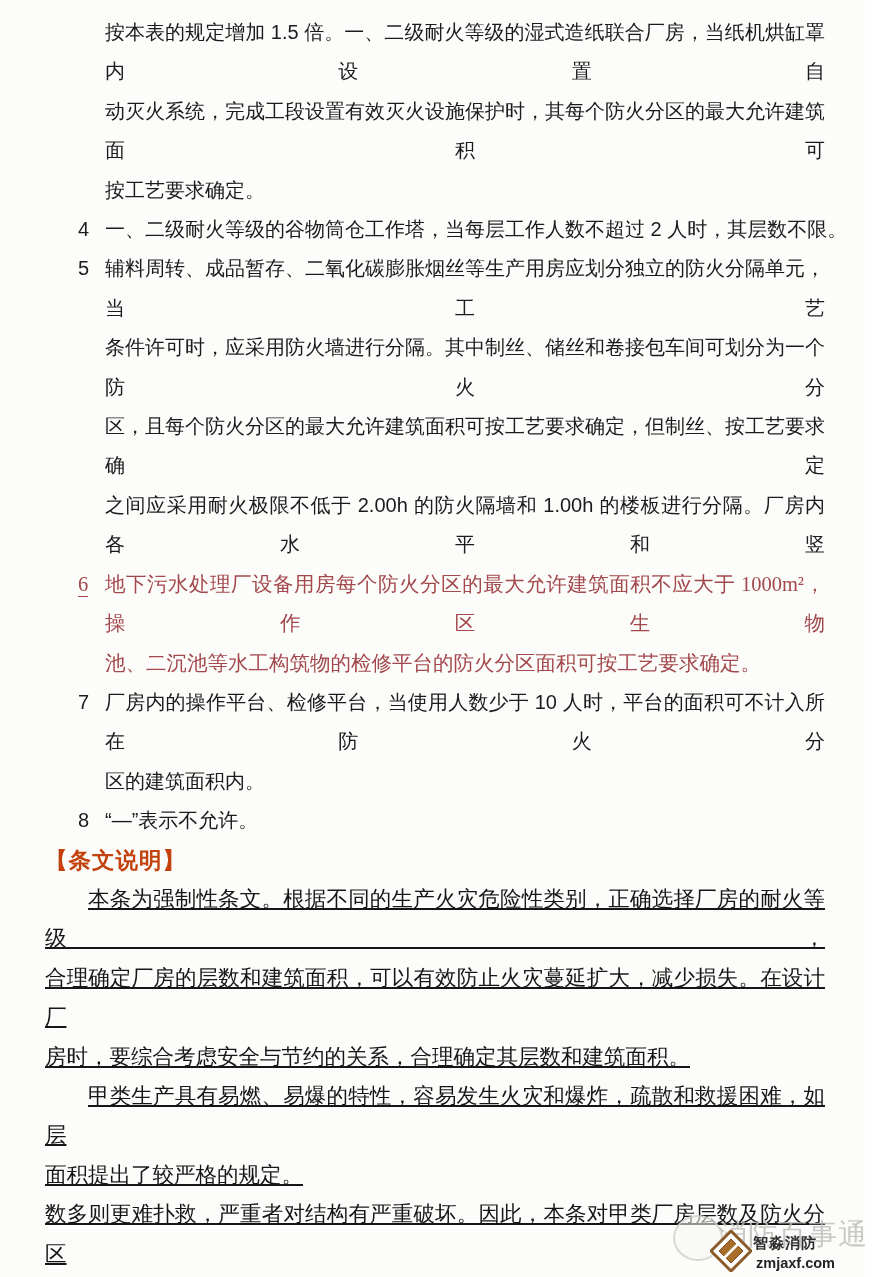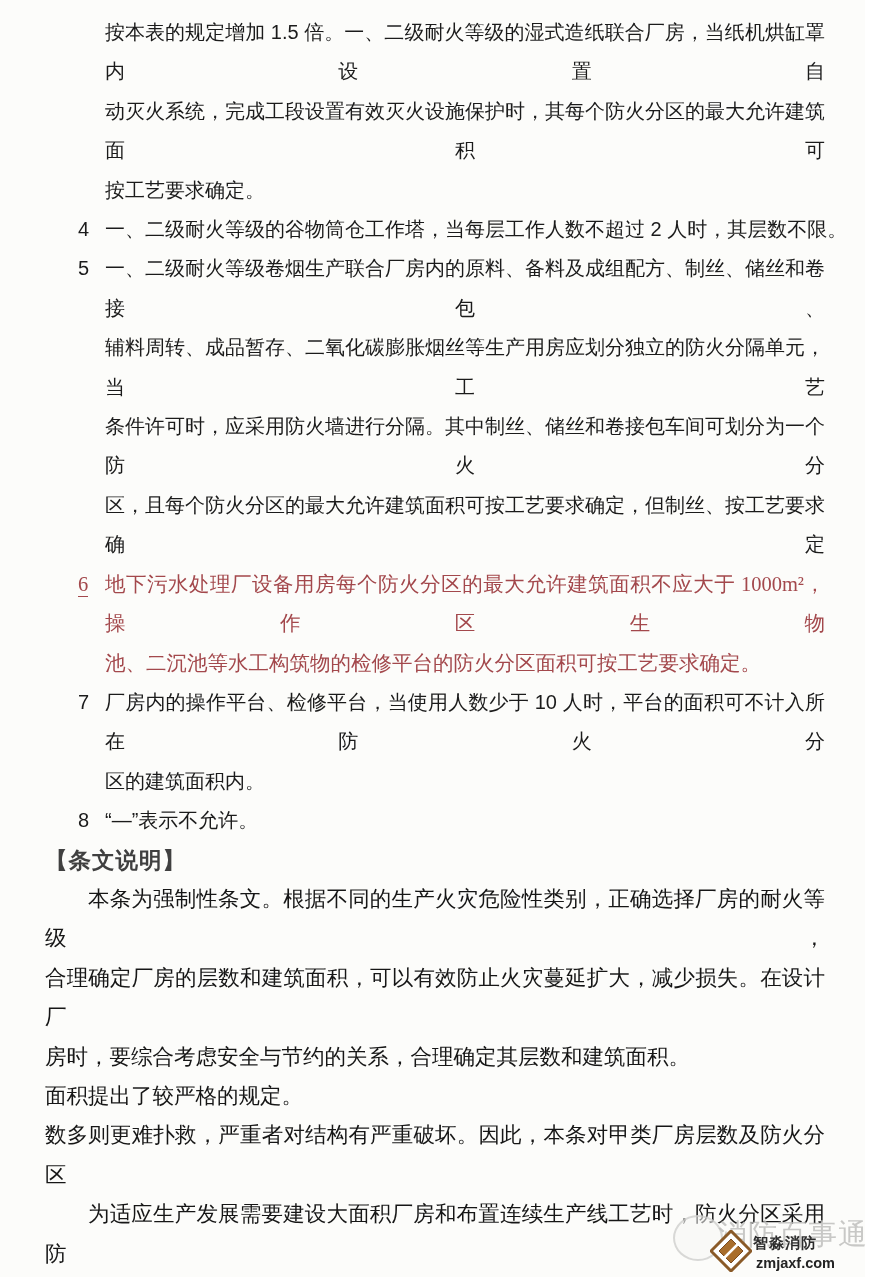--- a/index.html
+++ b/index.html
@@ -66,7 +66,6 @@
       </div>
       <div class="note">
         <span class="num">5</span>
-        <div class="line fill">一、二级耐火等级卷烟生产联合厂房内的原料、备料及成组配方、制丝、储丝和卷接包、</div>
         <div class="line fill">辅料周转、成品暂存、二氧化碳膨胀烟丝等生产用房应划分独立的防火分隔单元，当工艺</div>
         <div class="line fill">条件许可时，应采用防火墙进行分隔。其中制丝、储丝和卷接包车间可划分为一个防火分</div>
         <div class="line fill">区，且每个防火分区的最大允许建筑面积可按工艺要求确定，但制丝、按工艺要求确定</div>

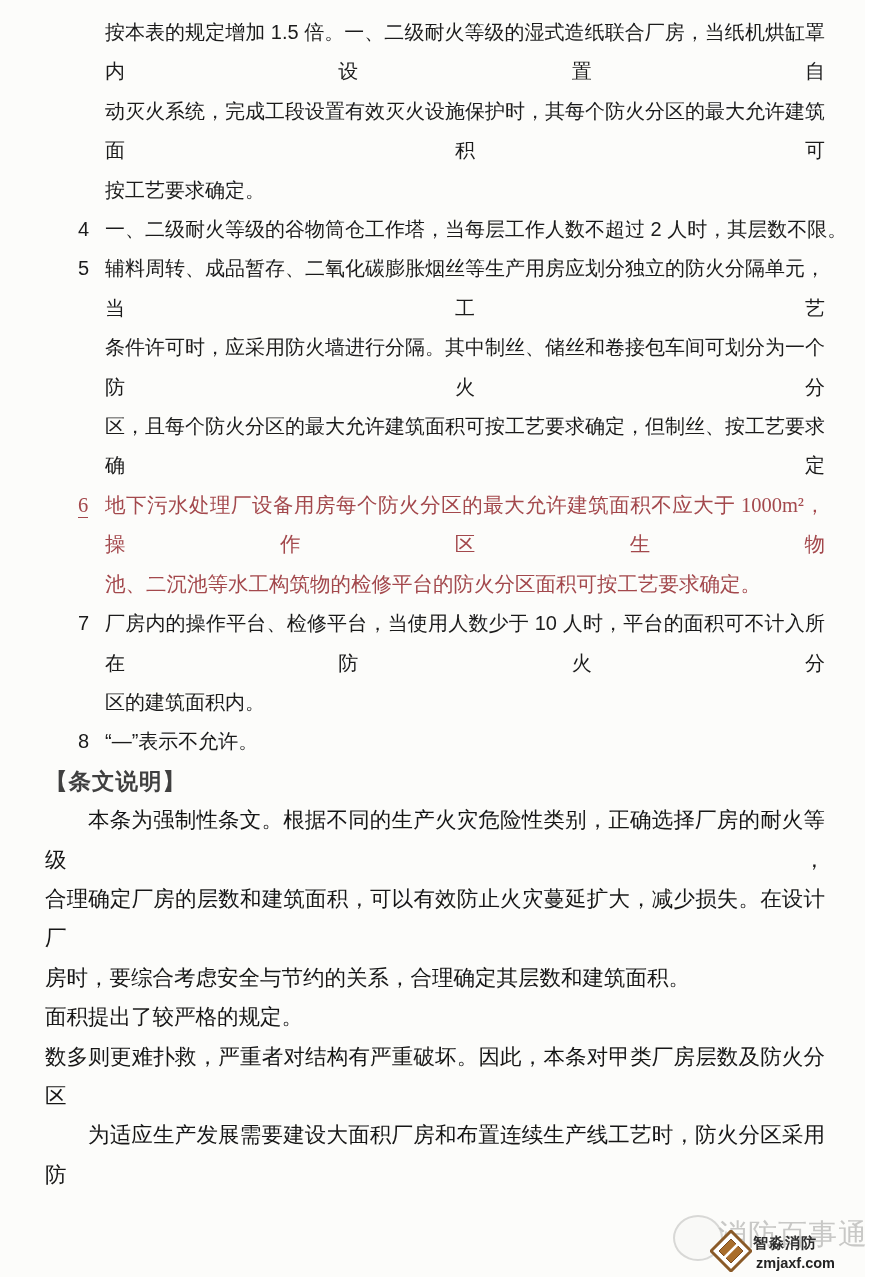--- a/index.html
+++ b/index.html
@@ -69,6 +69,7 @@
         <div class="line fill">辅料周转、成品暂存、二氧化碳膨胀烟丝等生产用房应划分独立的防火分隔单元，当工艺</div>
         <div class="line fill">条件许可时，应采用防火墙进行分隔。其中制丝、储丝和卷接包车间可划分为一个防火分</div>
         <div class="line fill">区，且每个防火分区的最大允许建筑面积可按工艺要求确定，但制丝、按工艺要求确定</div>
+        <div class="line fill">之间应采用耐火极限不低于 2.00h 的防火隔墙和 1.00h 的楼板进行分隔。厂房内各水平和竖</div>
       </div>
       <div class="note red">
         <span class="num">6</span>

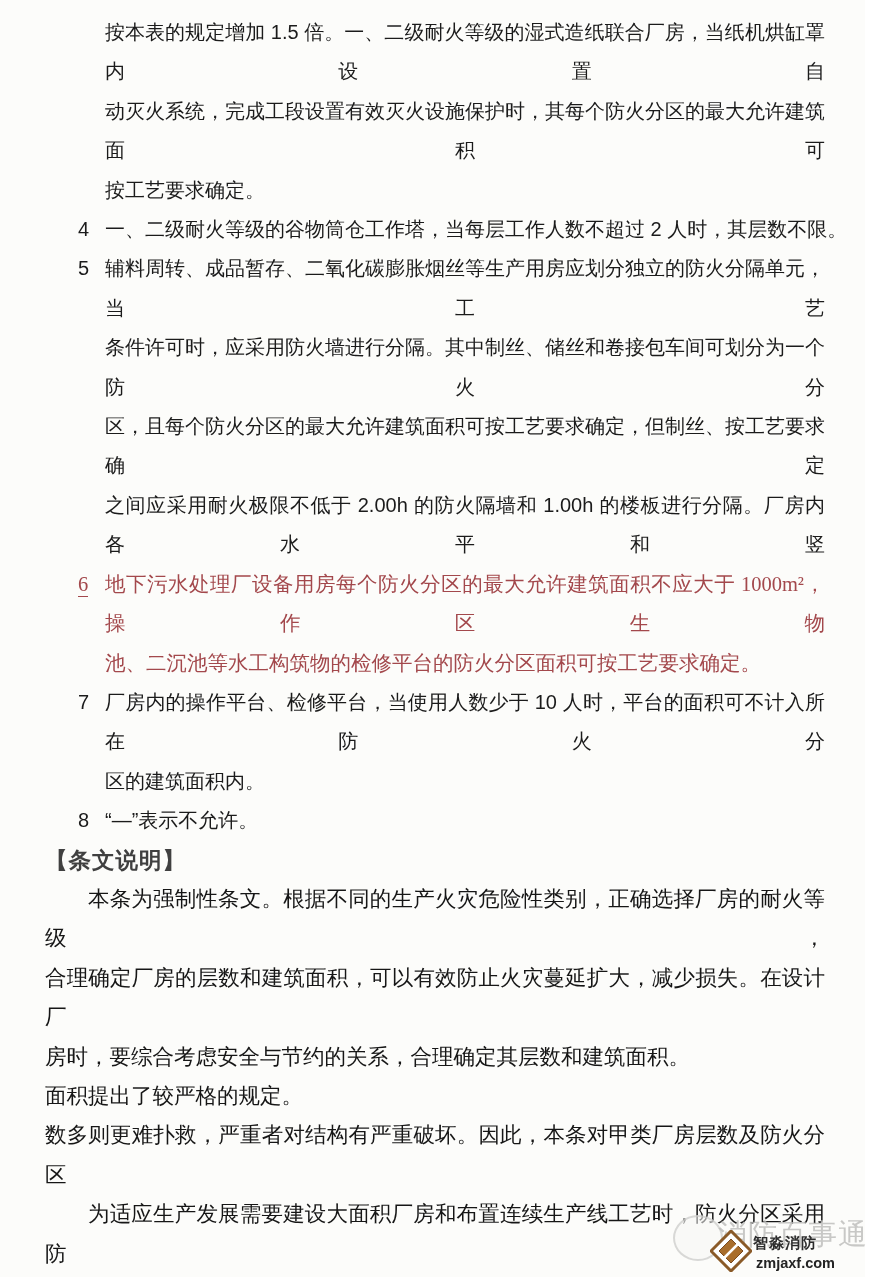--- a/index.html
+++ b/index.html
@@ -23,7 +23,7 @@
   .note.red { font-family:"Liberation Serif", serif; font-size:20.5px; }
   .note.red .num { height:31px; border-bottom:1.5px solid #a3484c; }
   
-  .section-title { font-size:22.5px; font-weight:bold; color:#404040; line-height:39.4px; letter-spacing:1px; }
+  .section-title { font-size:22.5px; font-weight:bold; color:#c2410c; line-height:39.4px; letter-spacing:1px; }
   
   .para { font-family:"Liberation Serif", serif; font-size:21.5px; color:#161616; }
   .para .line.indent { text-indent:2em; }

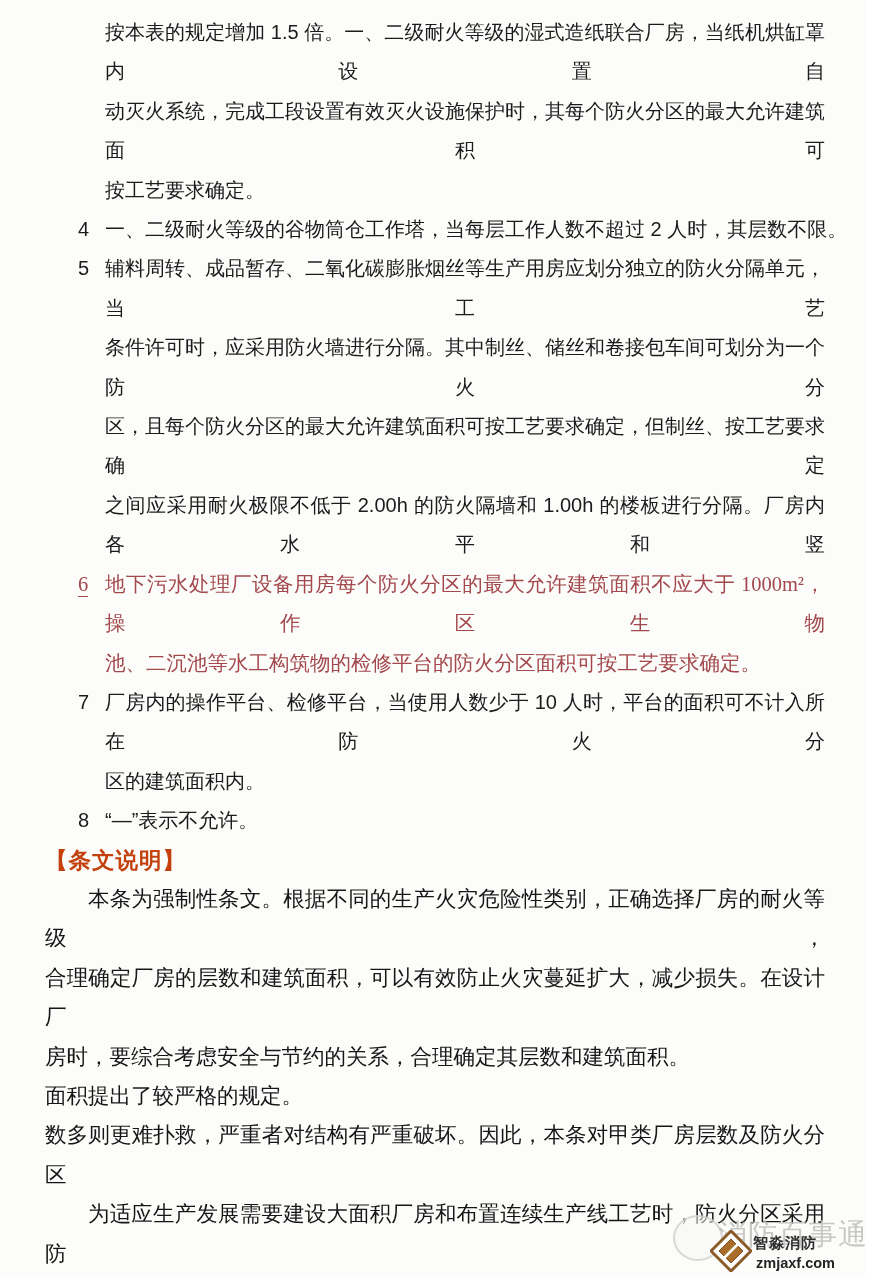--- a/index.html
+++ b/index.html
@@ -25,7 +25,7 @@
   
   .section-title { font-size:22.5px; font-weight:bold; color:#c2410c; line-height:39.4px; letter-spacing:1px; }
   
-  .para { font-family:"Liberation Serif", serif; font-size:21.5px; color:#161616; }
+  .para { font-family:"Liberation Serif", serif; font-size:21.5px; color:#161616;text-decoration:underline; }
   .para .line.indent { text-indent:2em; }
   
   .wm { position:absolute; right:0; bottom:0; width:200px; height:70px; pointer-events:none; }

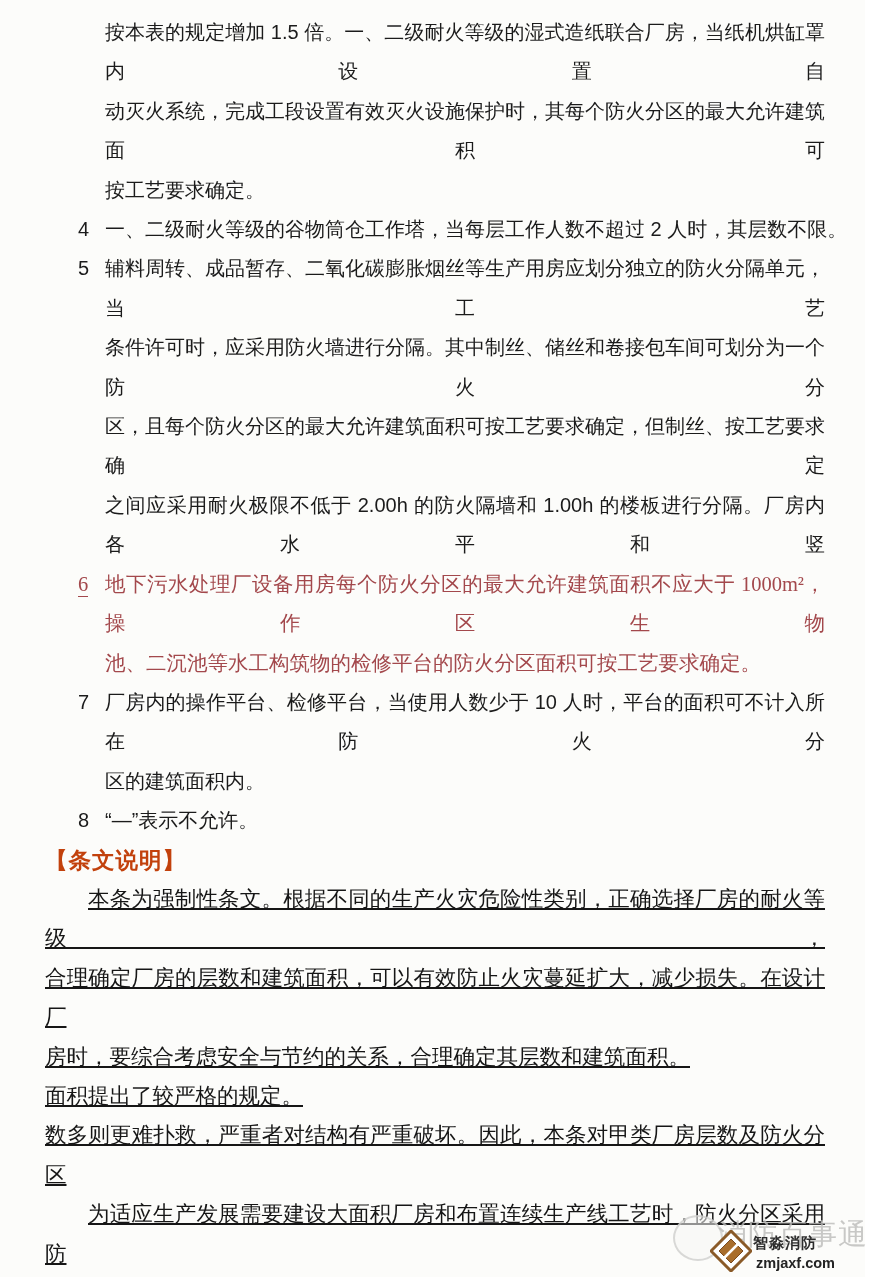--- a/index.html
+++ b/index.html
@@ -96,6 +96,7 @@
         <div class="line">房时，要综合考虑安全与节约的关系，合理确定其层数和建筑面积。</div>
       </div>
       <div class="para">
+        <div class="line fill indent">甲类生产具有易燃、易爆的特性，容易发生火灾和爆炸，疏散和救援困难，如层</div>
         <div class="line">面积提出了较严格的规定。</div>
         <div class="line fill">数多则更难扑救，严重者对结构有严重破坏。因此，本条对甲类厂房层数及防火分区</div>
       </div>

